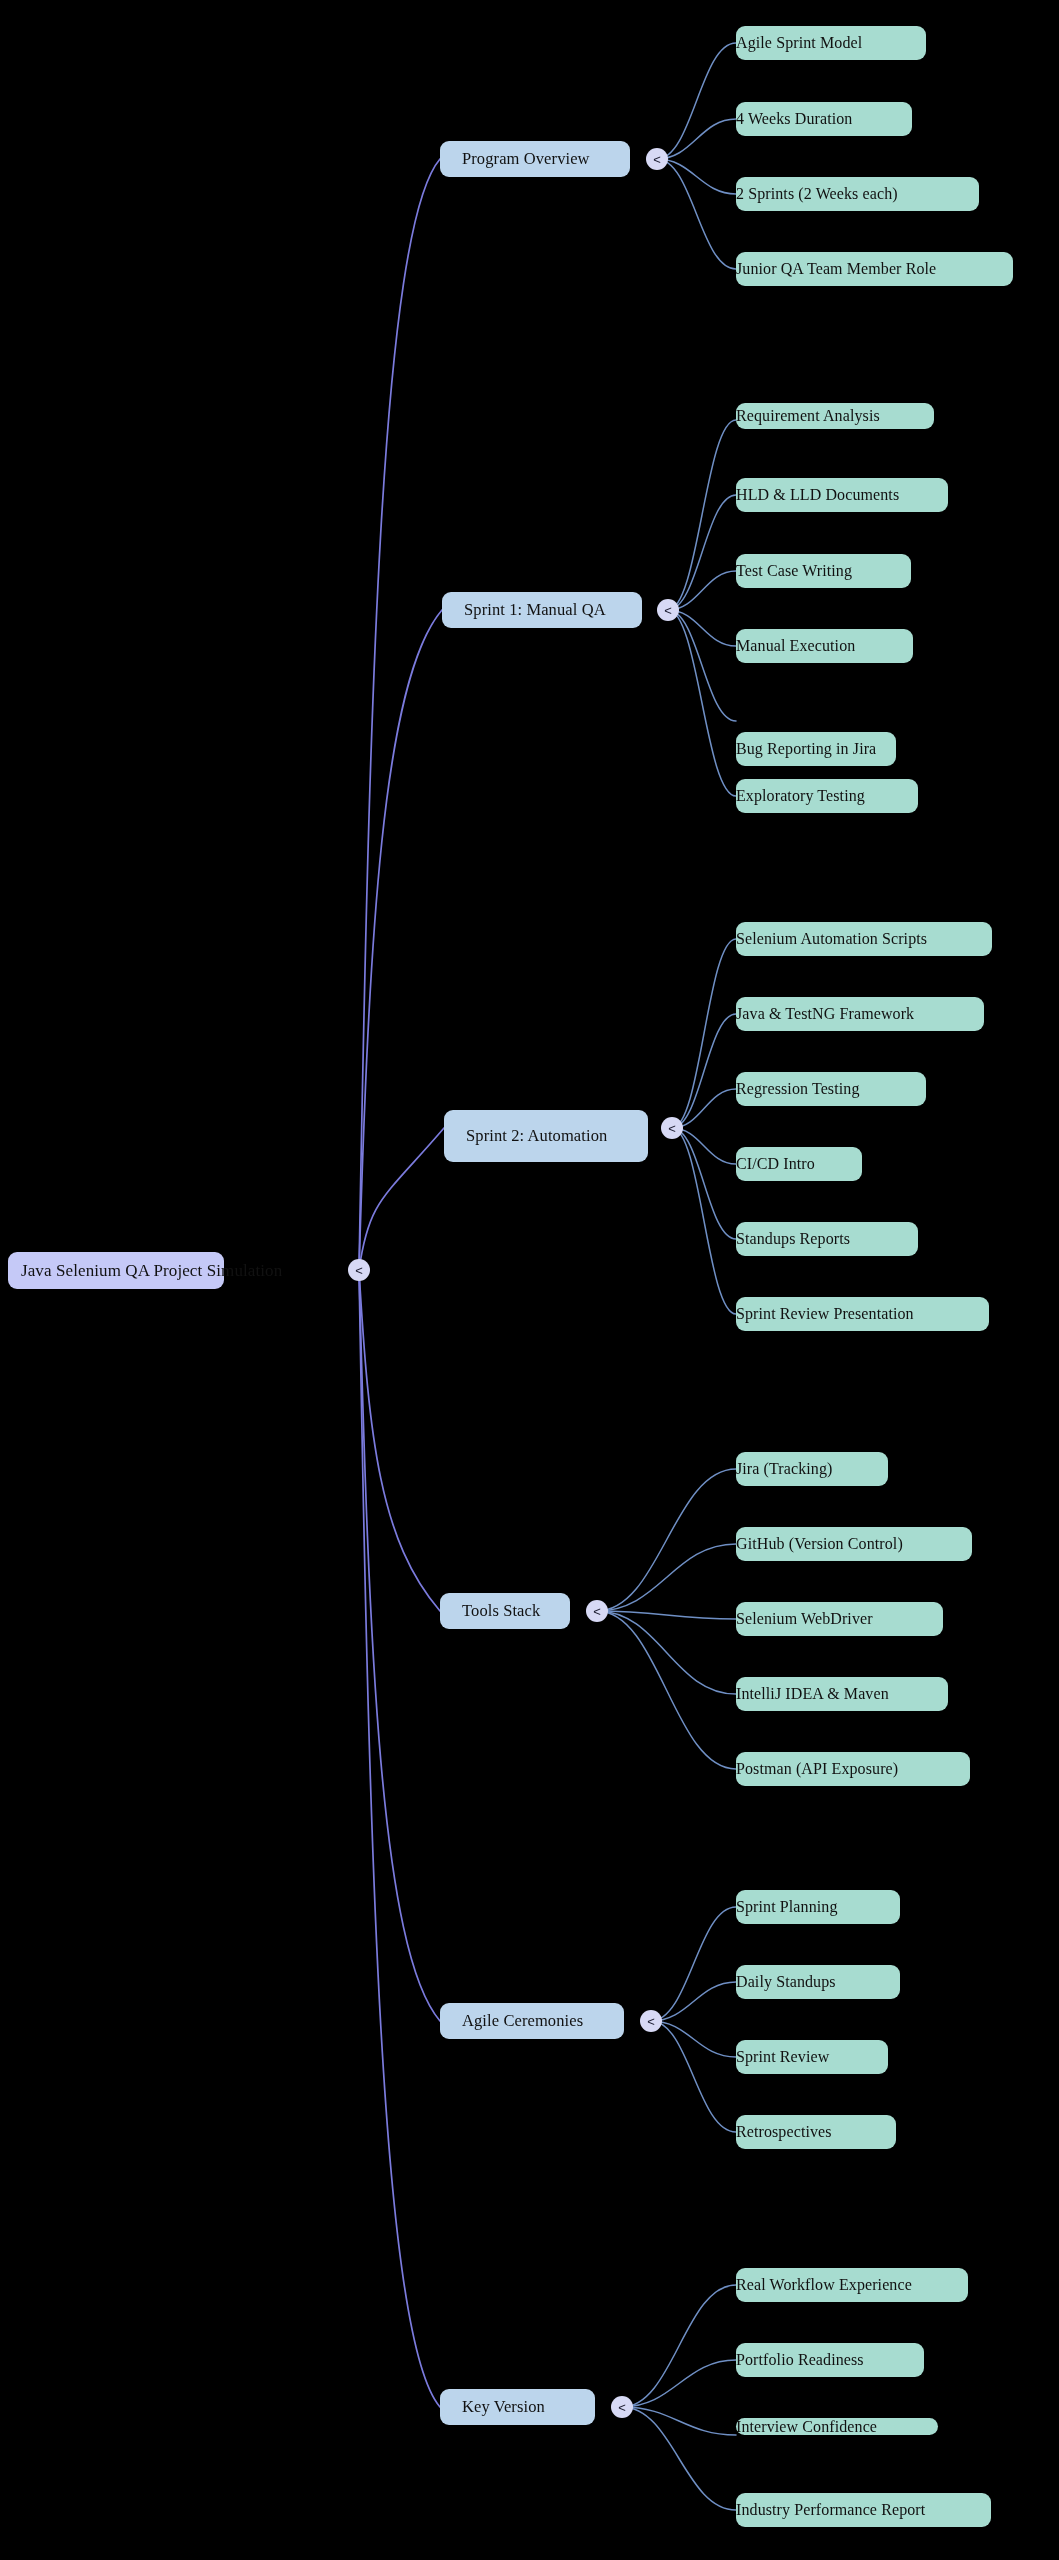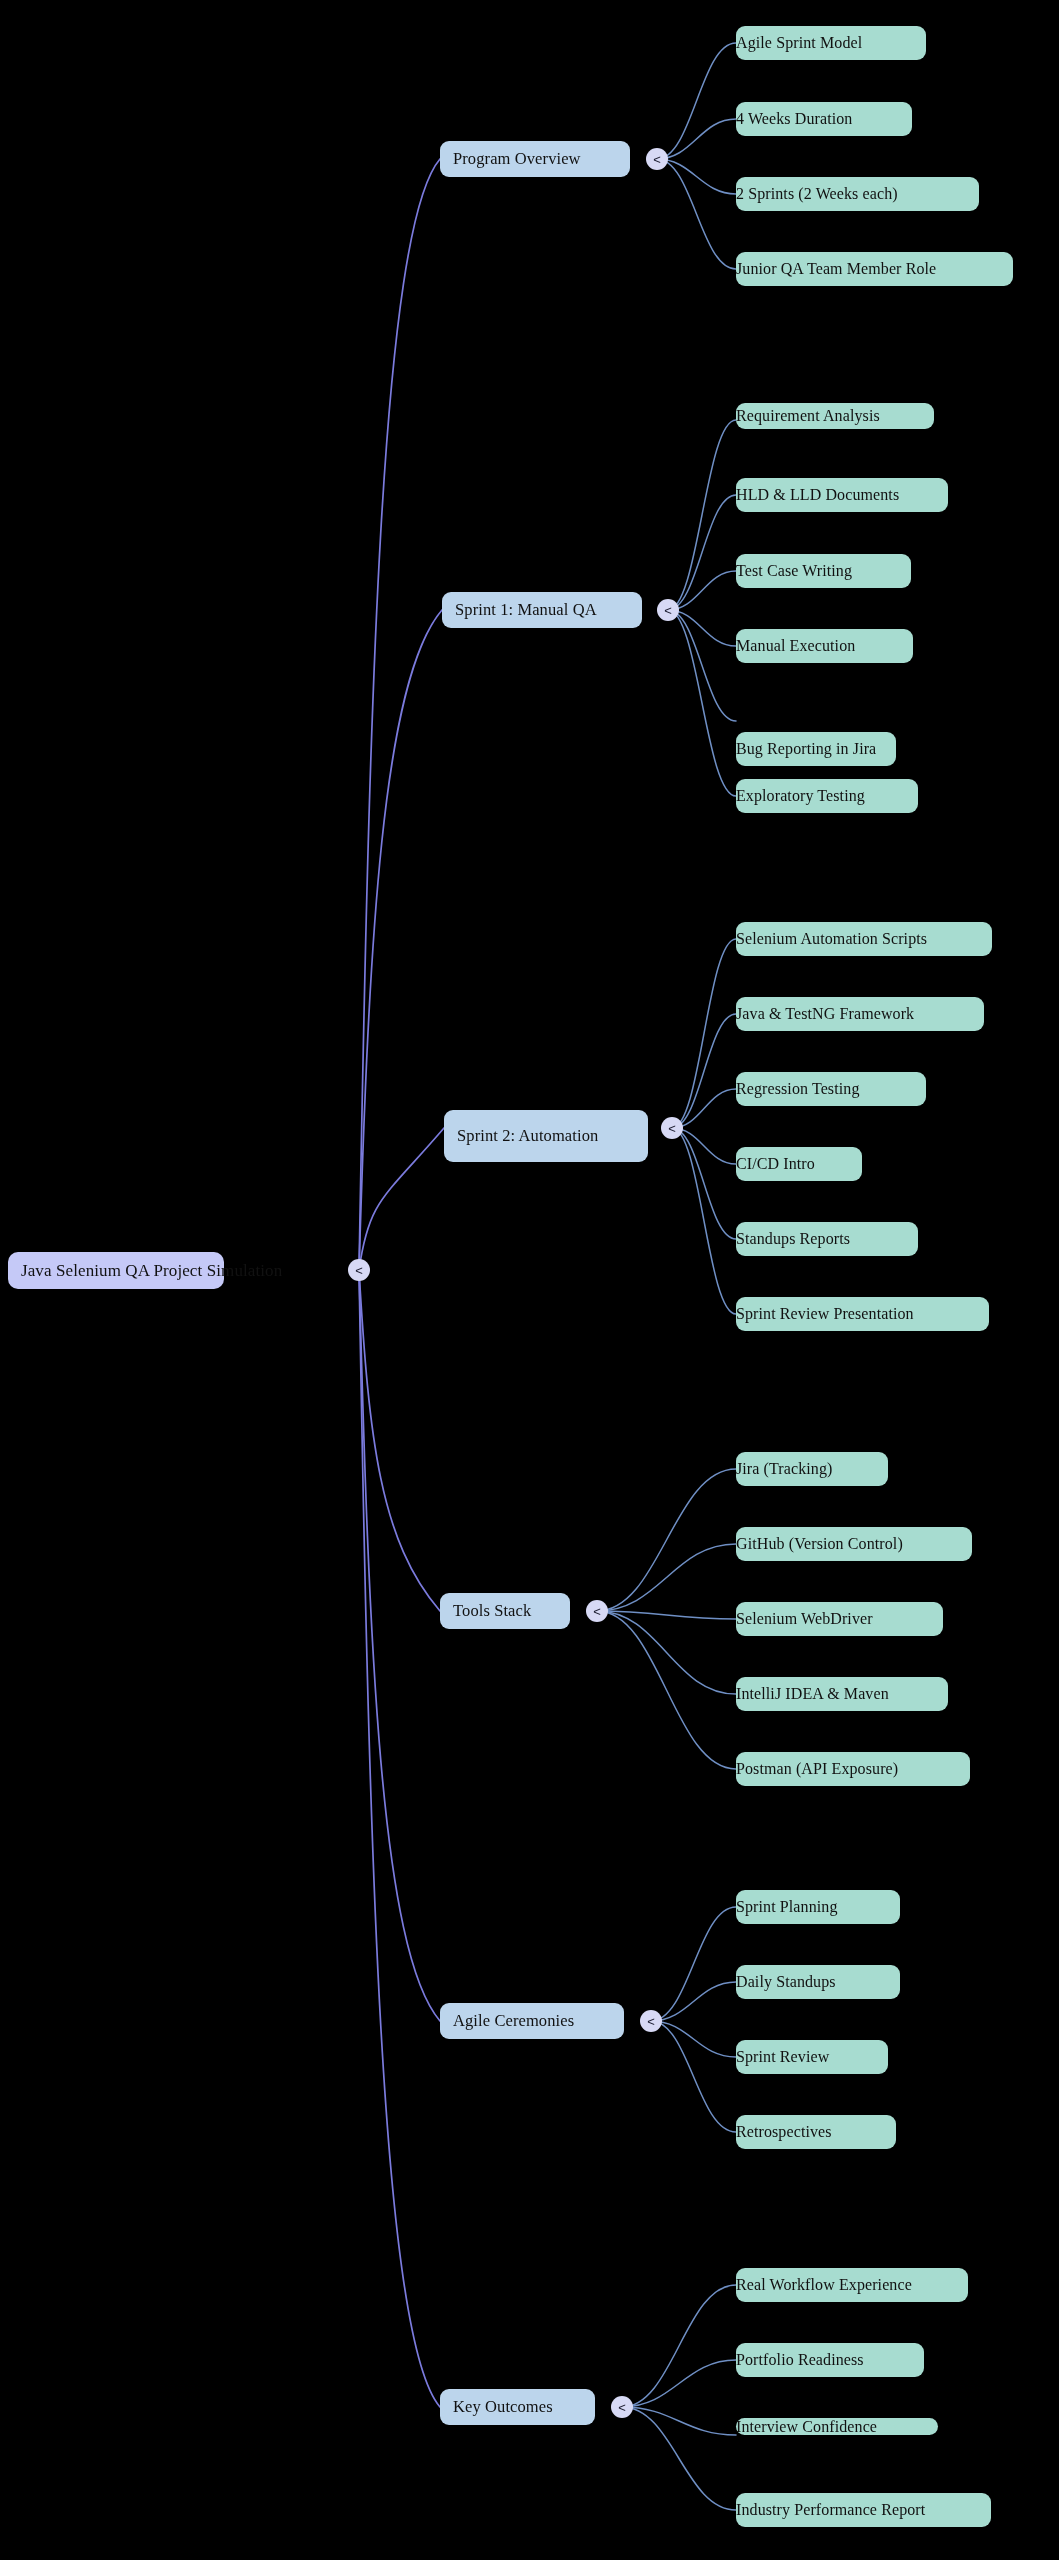--- a/index.html
+++ b/index.html
@@ -43,7 +43,7 @@
   .node-branch {
     background: #bcd5ec;
     font-size: 16.5px;
-    padding: 0 13px;
+    padding: 0 22px;
     height: 36px;
   }
   .node-leaf {

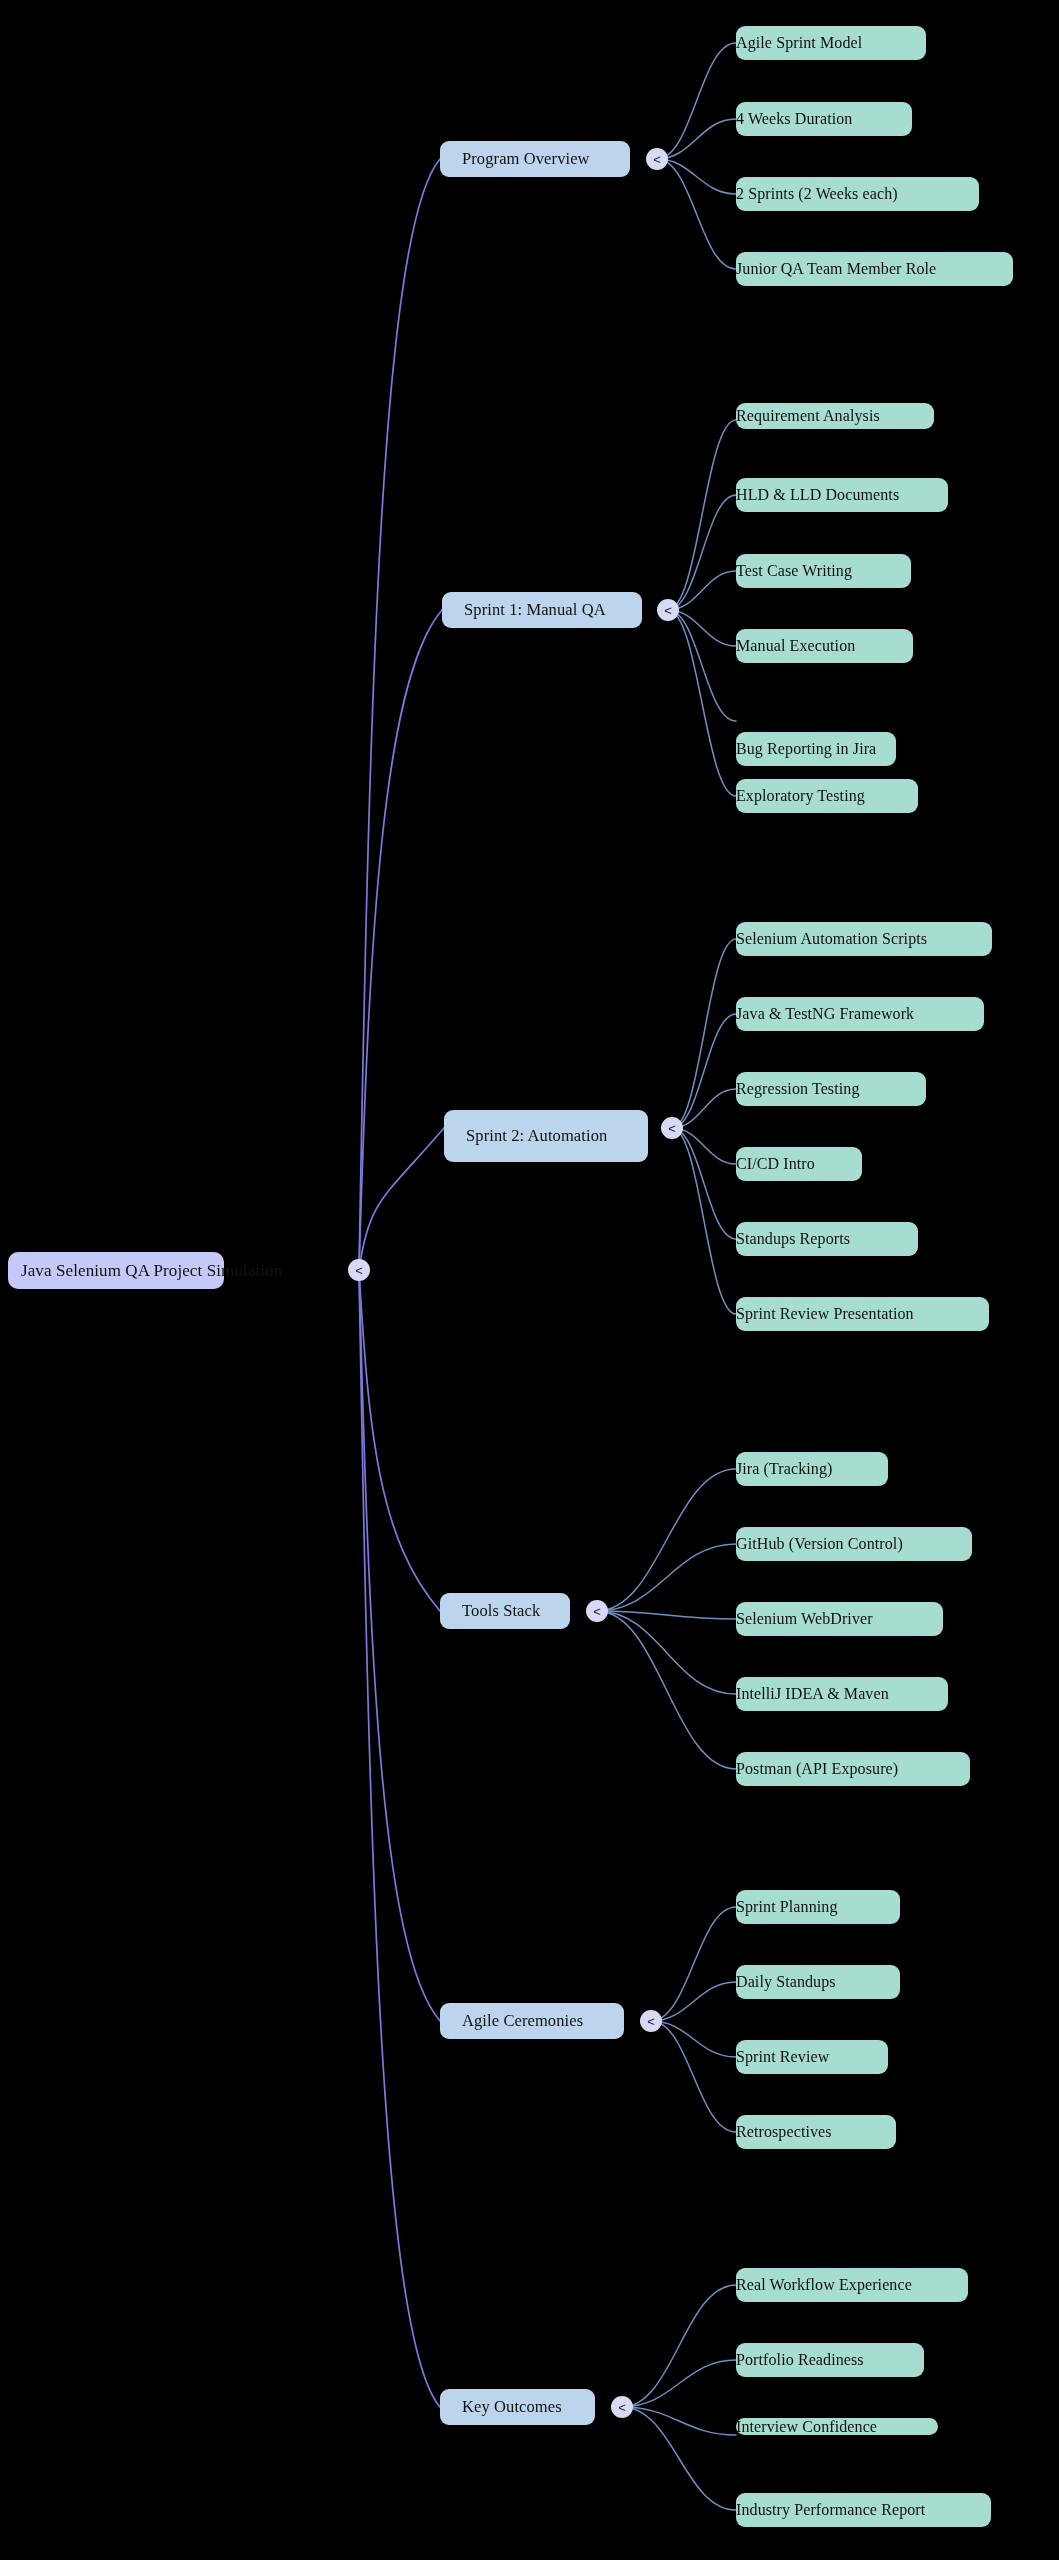--- a/index.html
+++ b/index.html
@@ -38,7 +38,6 @@
     font-size: 17px;
     padding: 0 13px;
     height: 37px;
-    border-radius: 10px;
   }
   .node-branch {
     background: #bcd5ec;

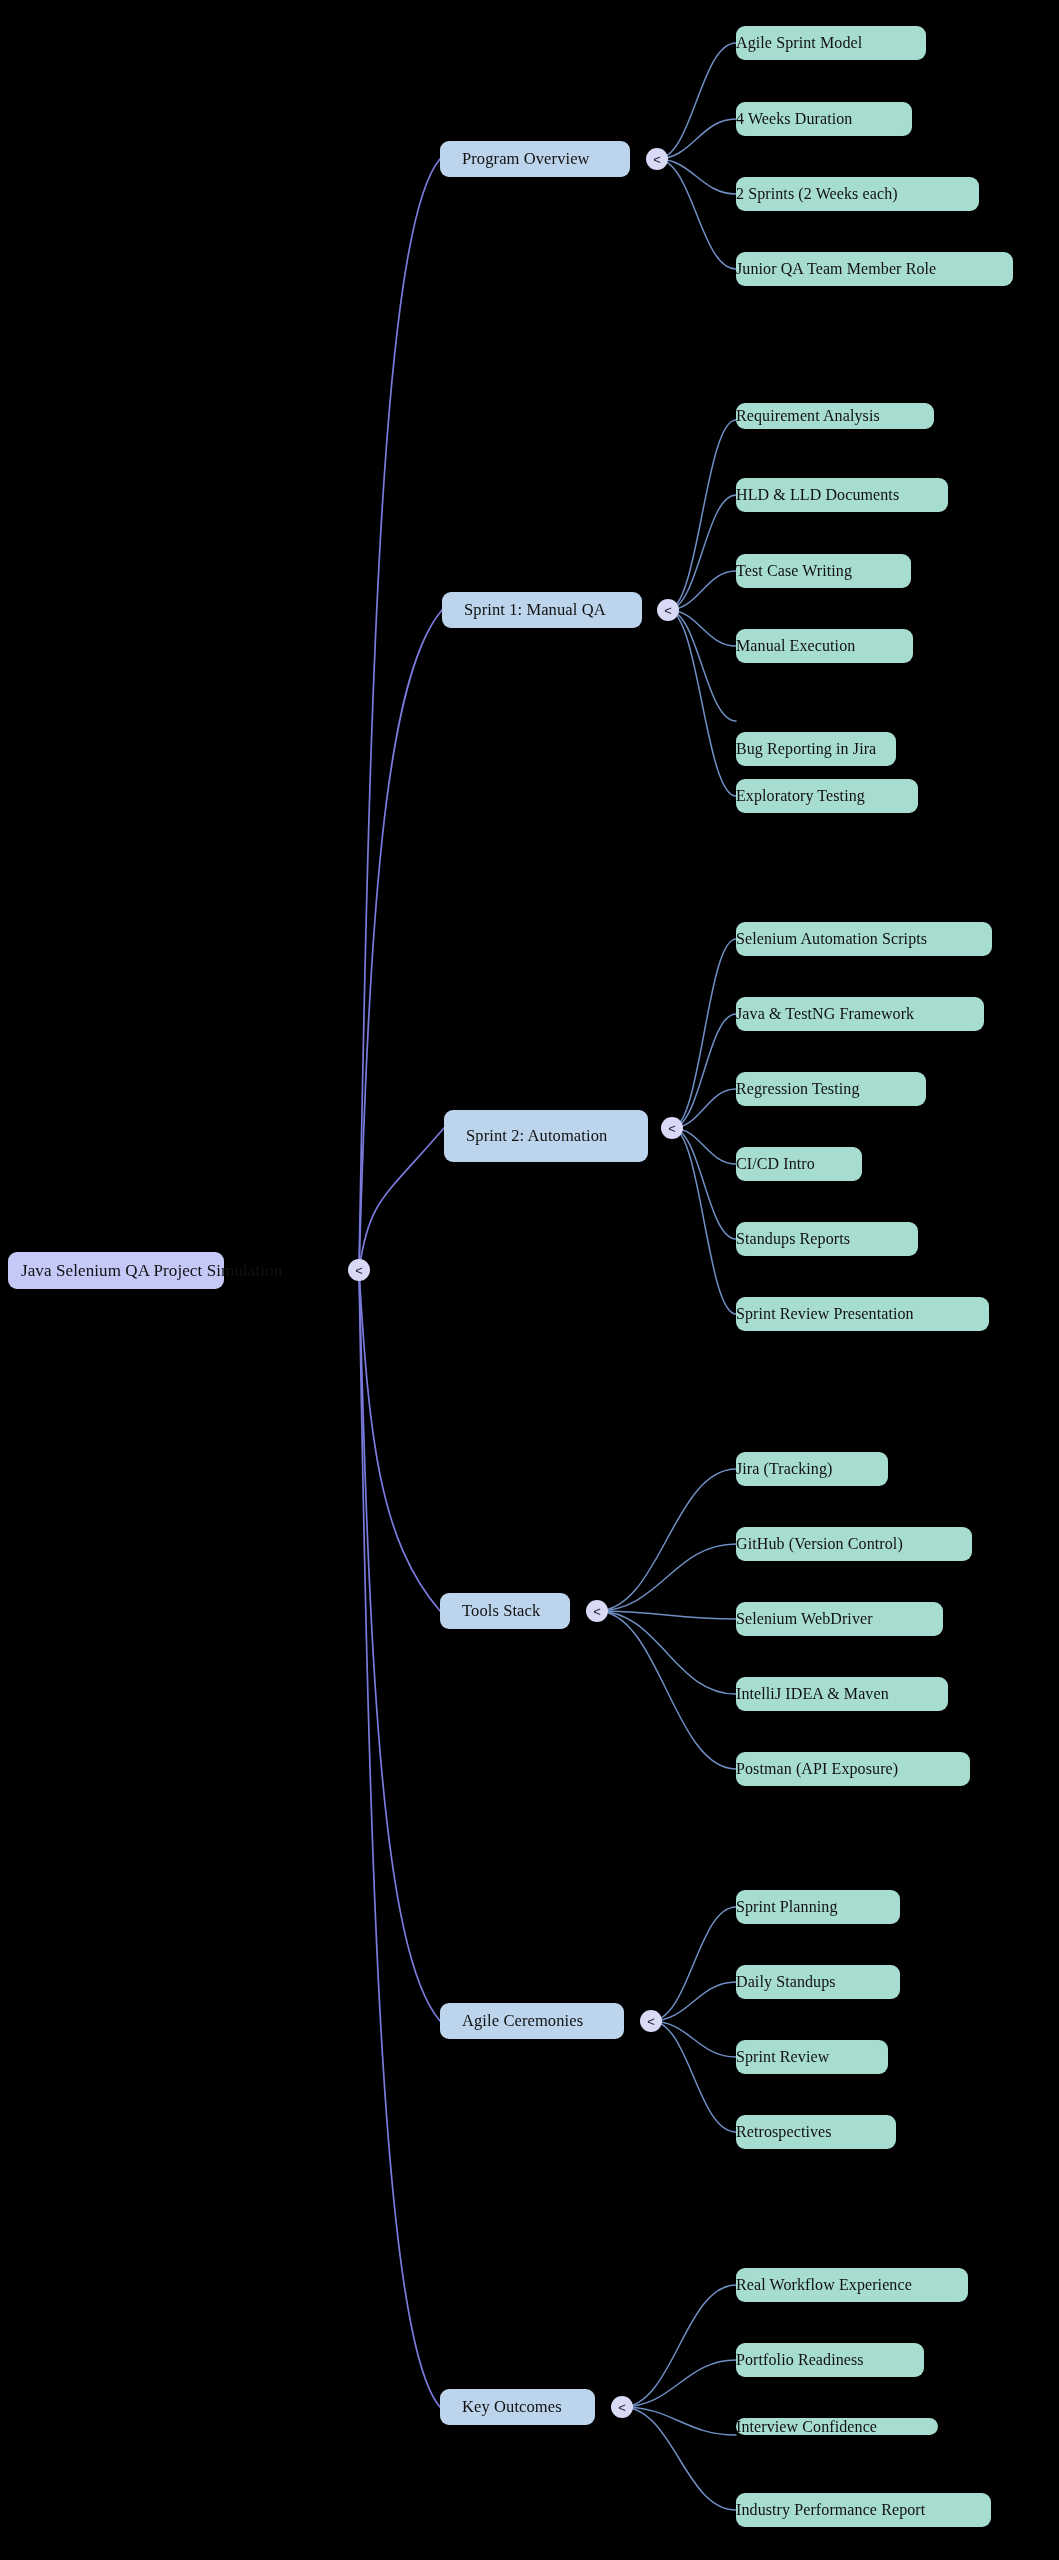--- a/index.html
+++ b/index.html
@@ -149,7 +149,7 @@
       <div class="node node-leaf" style="left: 736px; top: 1965px; width: 164px; height: 34px;">Daily Standups</div>
       <div class="node node-leaf" style="left: 736px; top: 2040px; width: 152px; height: 34px;">Sprint Review</div>
       <div class="node node-leaf" style="left: 736px; top: 2115px; width: 160px; height: 34px;">Retrospectives</div>
-      <div class="node node-branch" style="left: 440px; top: 2389px; width: 155px; height: 36px;">Key Outcomes</div>
+      <div class="node node-branch" style="left: 440px; top: 2389px; width: 155px; height: 36px;">Key Version</div>
       <div class="toggle" style="left: 611px; top: 2396px; background: rgb(215, 217, 245);">&lt;</div>
       <div class="node node-leaf" style="left: 736px; top: 2268px; width: 232px; height: 34px;">Real Workflow Experience</div>
       <div class="node node-leaf" style="left: 736px; top: 2343px; width: 188px; height: 34px;">Portfolio Readiness</div>

